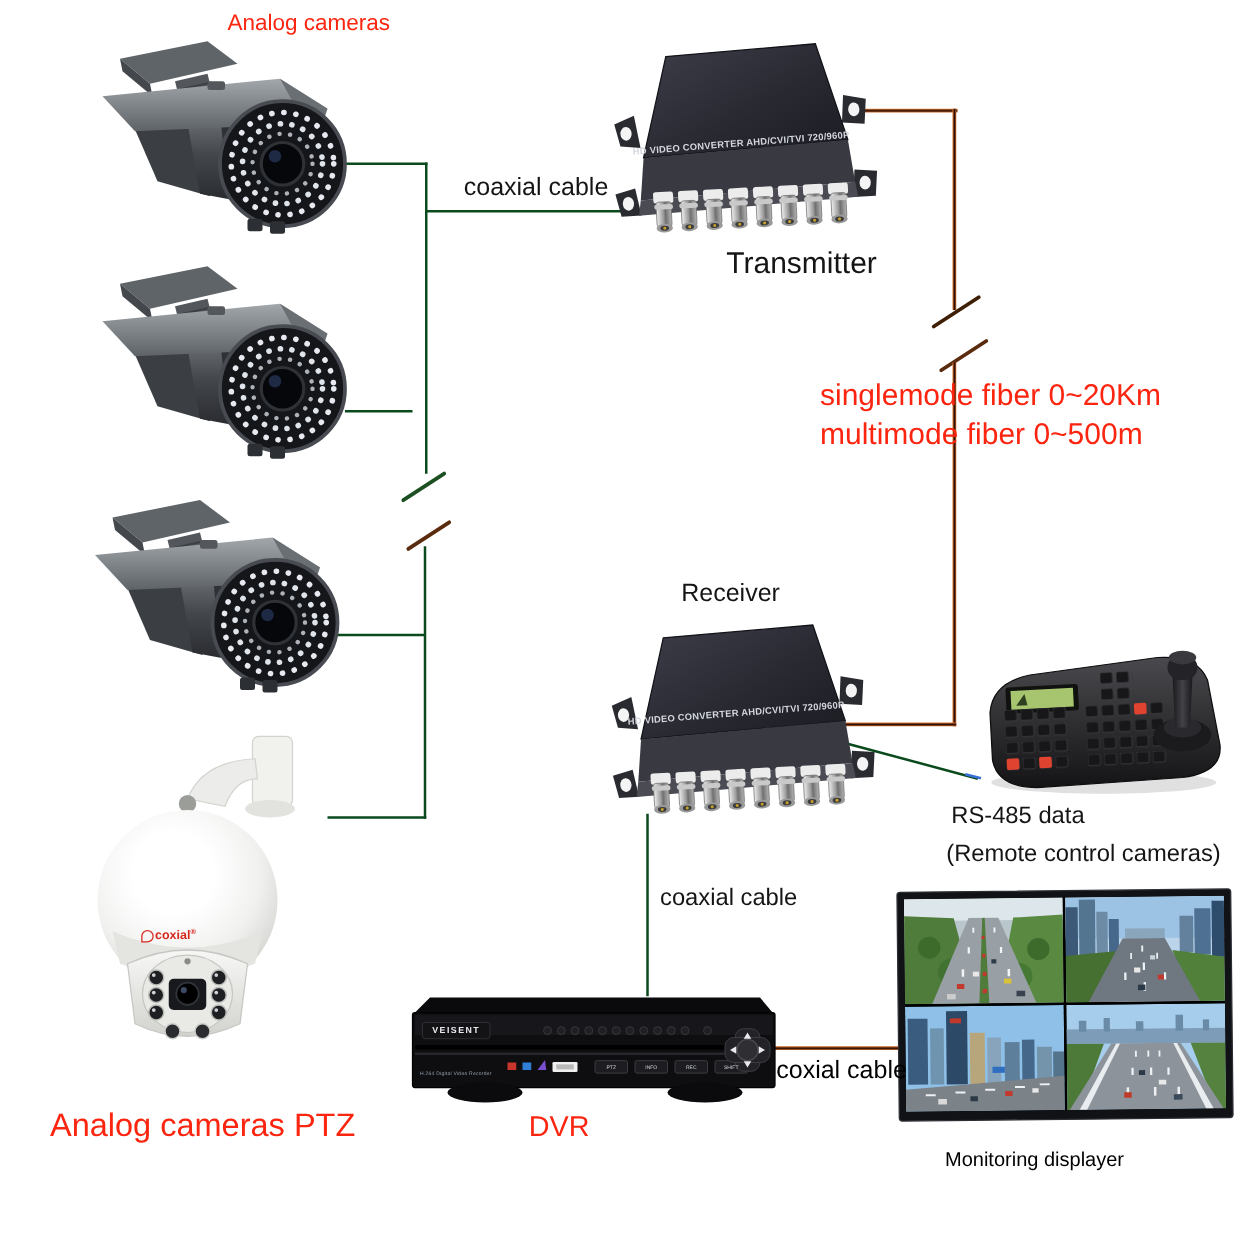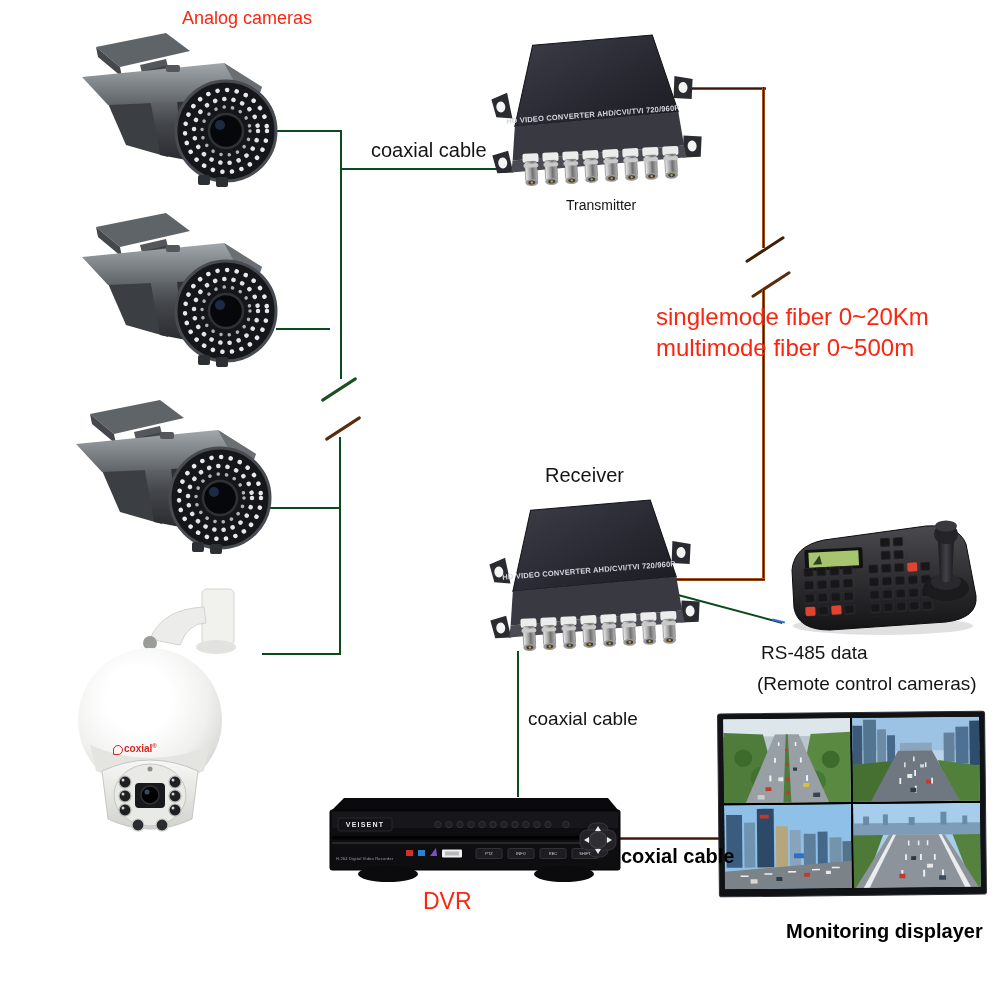--- a/index.html
+++ b/index.html
@@ -480,7 +480,7 @@
 
   <div class="lbl red" style="left:182px;top:8px;font-size:18px">Analog cameras</div>
   <div class="lbl" style="left:371px;top:139px;font-size:20px">coaxial cable</div>
-  <div class="lbl" style="left:566px;top:197px;font-size:14px">Transmitter</div>
+  <div class="lbl" style="left:581px;top:197px;font-size:24px">Transmitter</div>
   <div class="lbl red" style="left:656px;top:303px;font-size:24px">singlemode fiber 0~20Km</div>
   <div class="lbl red" style="left:656px;top:334px;font-size:24px">multimode fiber 0~500m</div>
   <div class="lbl" style="left:545px;top:464px;font-size:20px">Receiver</div>

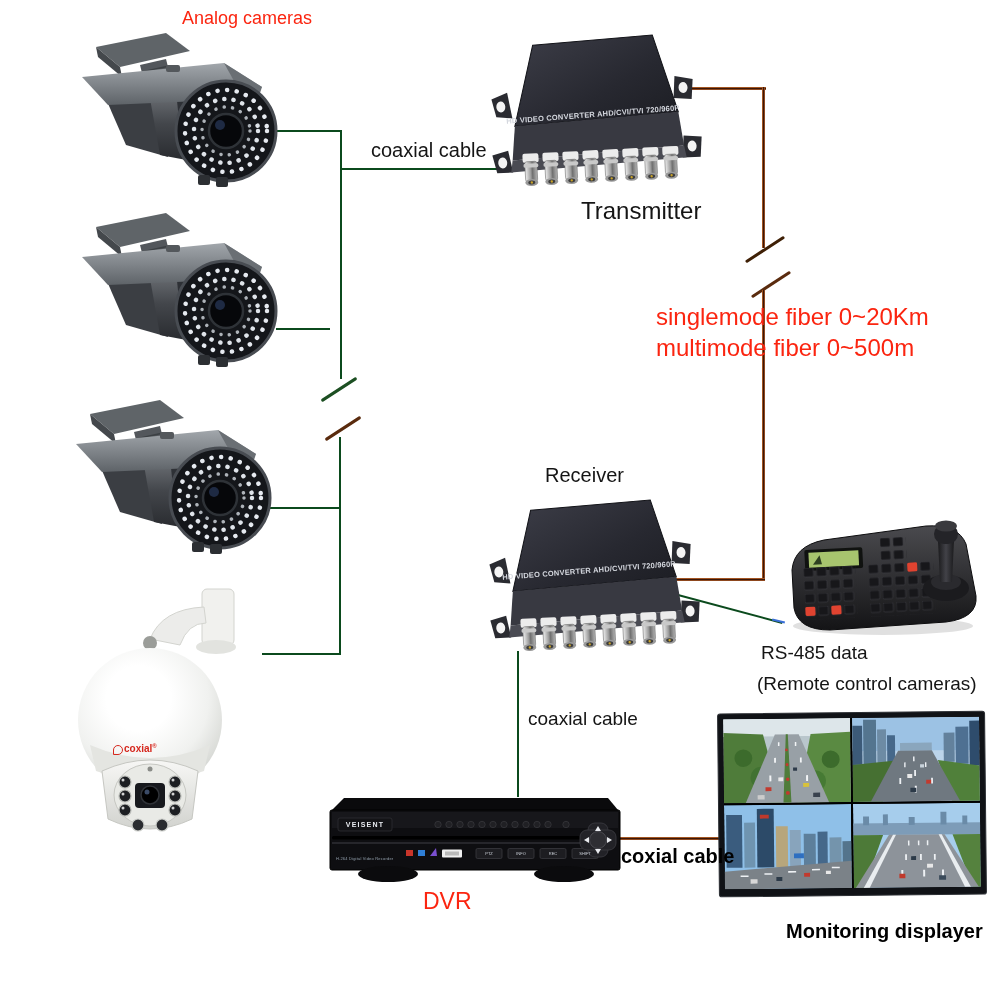--- a/index.html
+++ b/index.html
@@ -12,7 +12,7 @@
   .slash{position:absolute;height:3px;border-radius:2px;}
   .lbl{position:absolute;color:#151515;white-space:nowrap;line-height:1.15;}
   .red{color:#fb2510;}
-  .sb{font-weight:700;color:#000;}
+  .sb{font-weight:400;color:#000;}
   .ovl{position:absolute;white-space:nowrap;}
   .panel-text{color:#d4d7de;font-size:7.5px;letter-spacing:.2px;font-weight:700;}
   .dvr-brand{color:#e9ebf0;font-size:7px;font-weight:700;letter-spacing:1.2px;width:54px;text-align:center;}

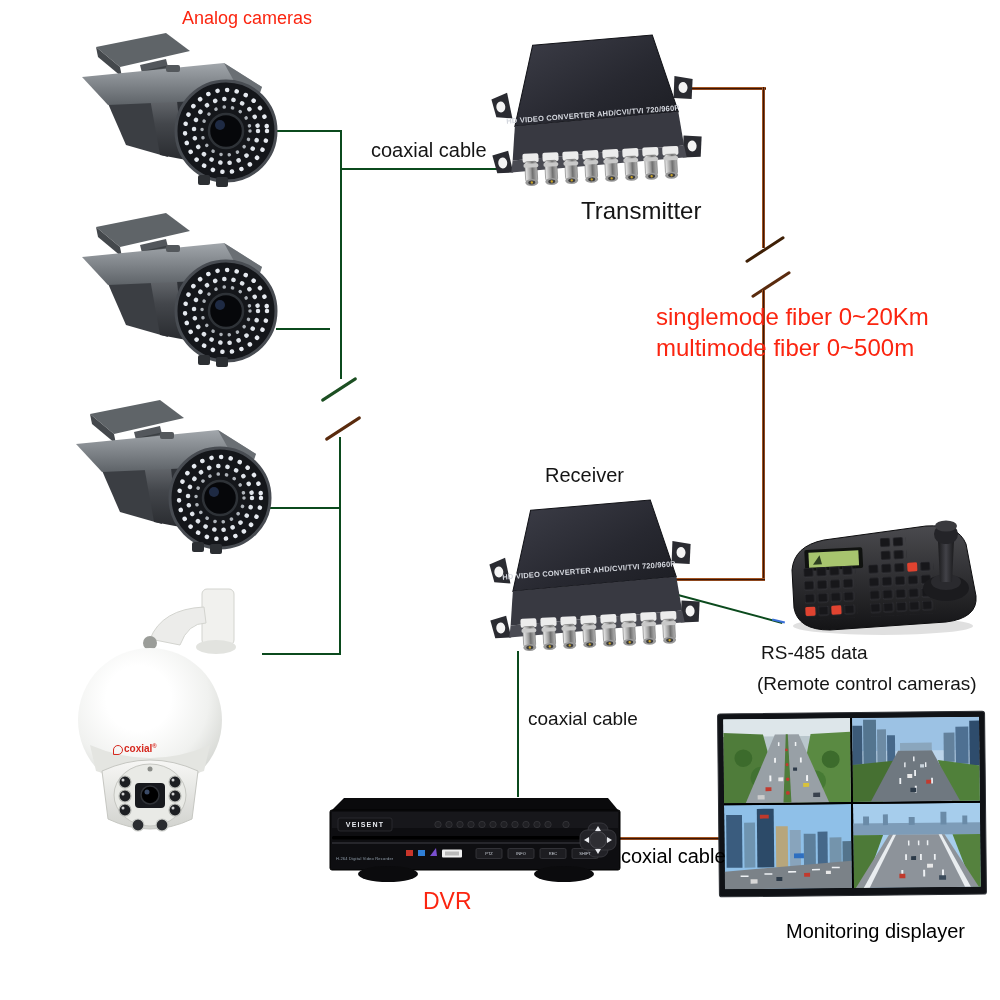--- a/index.html
+++ b/index.html
@@ -490,6 +490,7 @@
   <div class="lbl red" style="left:423px;top:888px;font-size:23px">DVR</div>
   <div class="lbl sb" style="left:621px;top:845px;font-size:20px">coxial cable</div>
   <div class="lbl sb" style="left:786px;top:920px;font-size:20px">Monitoring displayer</div>
+  <div class="lbl red" style="left:40px;top:886px;font-size:26px">Analog cameras PTZ</div>
 
 </div>
 

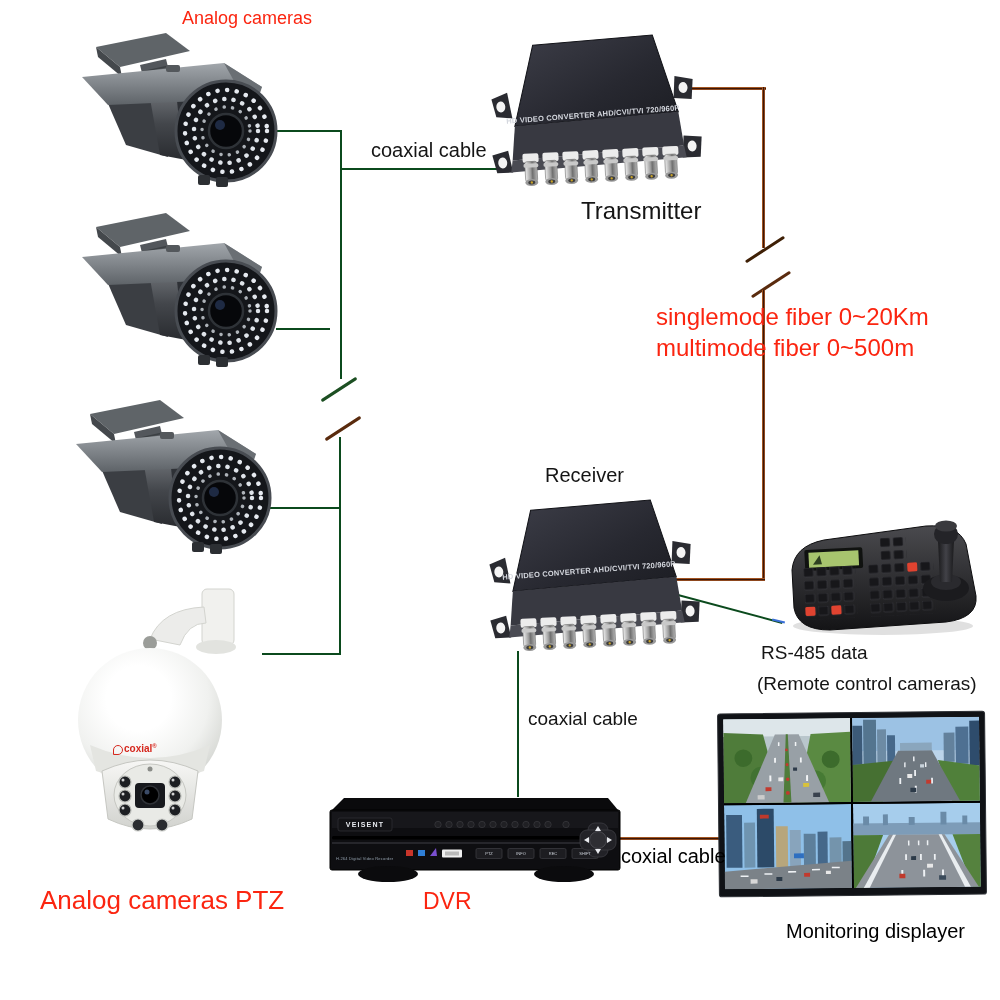--- a/index.html
+++ b/index.html
@@ -489,7 +489,7 @@
   <div class="lbl" style="left:528px;top:708px;font-size:19px">coaxial cable</div>
   <div class="lbl red" style="left:423px;top:888px;font-size:23px">DVR</div>
   <div class="lbl sb" style="left:621px;top:845px;font-size:20px">coxial cable</div>
-  <div class="lbl sb" style="left:786px;top:920px;font-size:20px">Monitoring displayer</div>
+  <div class="lbl sb" style="left:756px;top:920px;font-size:16px">Monitoring displayer</div>
   <div class="lbl red" style="left:40px;top:886px;font-size:26px">Analog cameras PTZ</div>
 
 </div>

